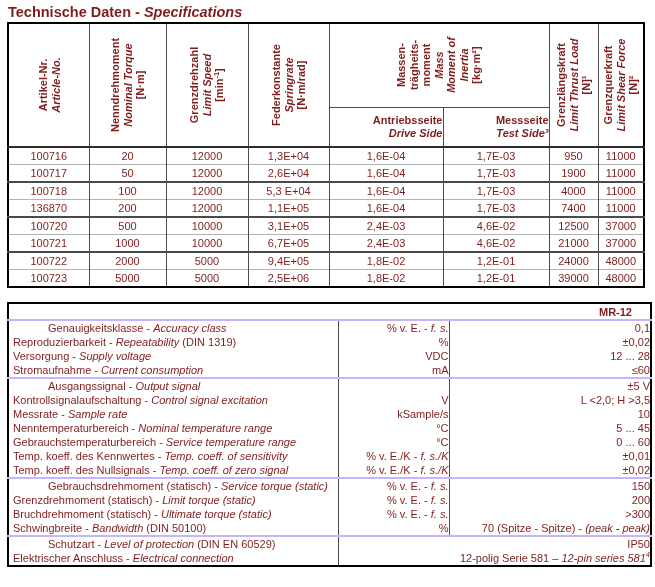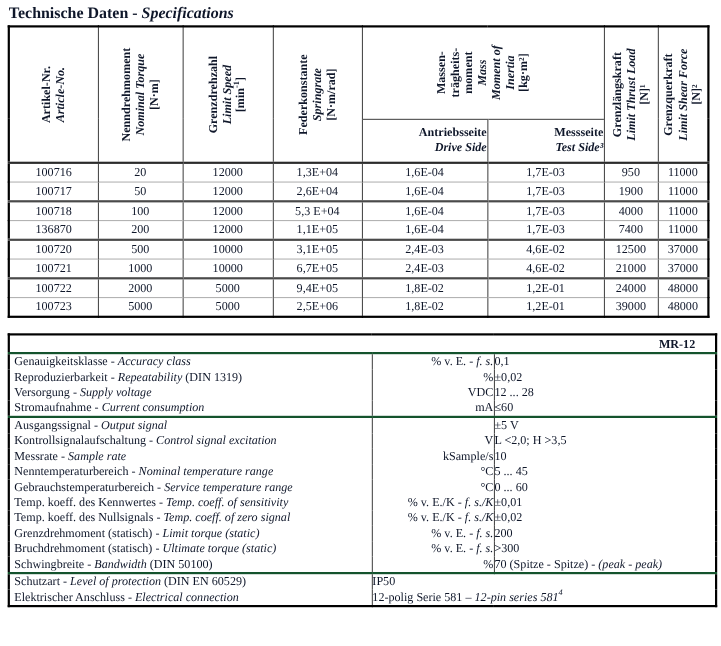--- a/index.html
+++ b/index.html
@@ -5,8 +5,8 @@
   html,body{margin:0;padding:0;background:#fff;}
   .page{
     width:655px;height:587px;box-sizing:border-box;
-    background:#fff;color:#0f172a;
-    font-family:Liberation Serif, serif;
+    background:#fff;color:#7f1d1d;
+    font-family:Liberation Sans, sans-serif;
     padding:4px 0 0 7px;position:relative;overflow:hidden;
   }
   .it{font-style:italic;}

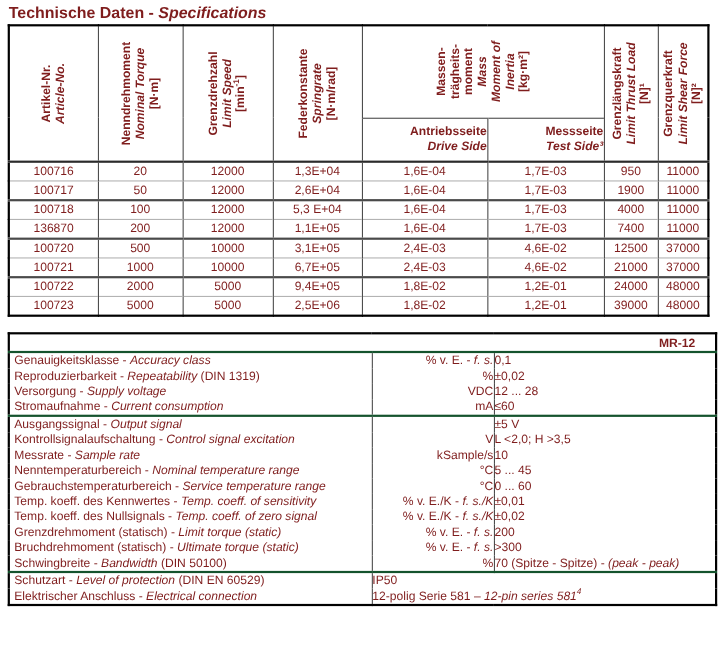--- a/index.html
+++ b/index.html
@@ -37,7 +37,7 @@
   #t2 td.name{padding-left:4px;border-right:1px solid #4d4d4d;white-space:nowrap;}
   #t2 td.unit{text-align:right;border-right:1px solid #4d4d4d;}
   #t2 td.val{text-align:left;}
-  #t2 tr.gstart td{border-top:2px solid #14532d;}
+  #t2 tr.gstart td{border-top:2px solid #c4b5fd;padding-left:39px;}
 </style>
 </head>
 <body>

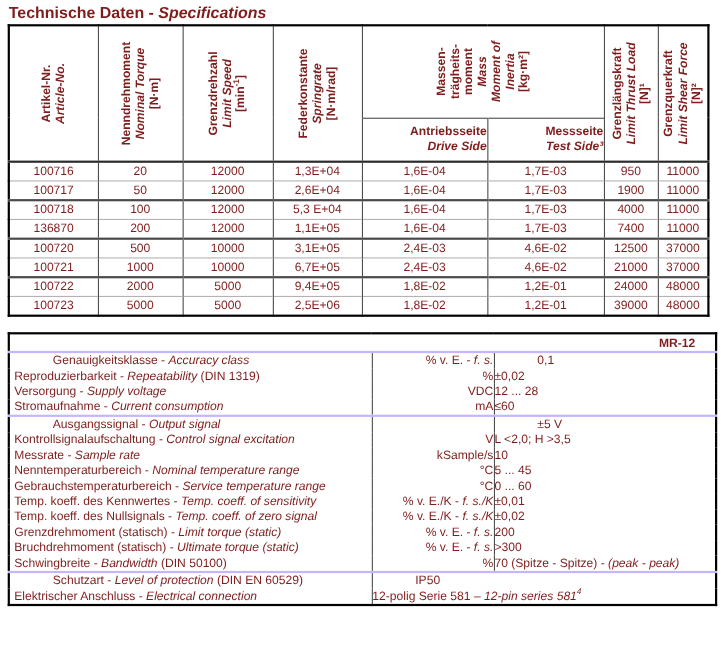--- a/index.html
+++ b/index.html
@@ -36,7 +36,7 @@
   #t2 .model-row td{height:15px;text-align:right;font-weight:bold;padding-right:18px;}
   #t2 td.name{padding-left:4px;border-right:1px solid #4d4d4d;white-space:nowrap;}
   #t2 td.unit{text-align:right;border-right:1px solid #4d4d4d;}
-  #t2 td.val{text-align:left;}
+  #t2 td.val{text-align:right;}
   #t2 tr.gstart td{border-top:2px solid #c4b5fd;padding-left:39px;}
 </style>
 </head>

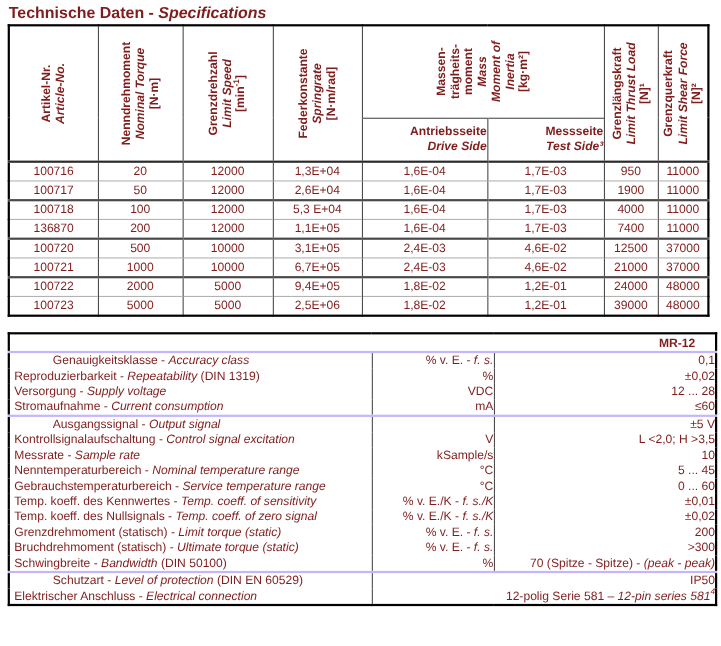--- a/index.html
+++ b/index.html
@@ -274,6 +274,11 @@
           <td class="val"><span>±0,02</span></td>
         </tr>
 
+    <tr class="gstart">
+          <td class="name"><span>Gebrauchsdrehmoment (statisch) - </span><span class="it">Service torque (static)</span></td>
+          <td class="unit"><span>% v. E. - </span><span class="it">f. s.</span></td>
+          <td class="val"><span>150</span></td>
+        </tr>
     <tr>
           <td class="name"><span>Grenzdrehmoment (statisch) - </span><span class="it">Limit torque (static)</span></td>
           <td class="unit"><span>% v. E. - </span><span class="it">f. s.</span></td>

